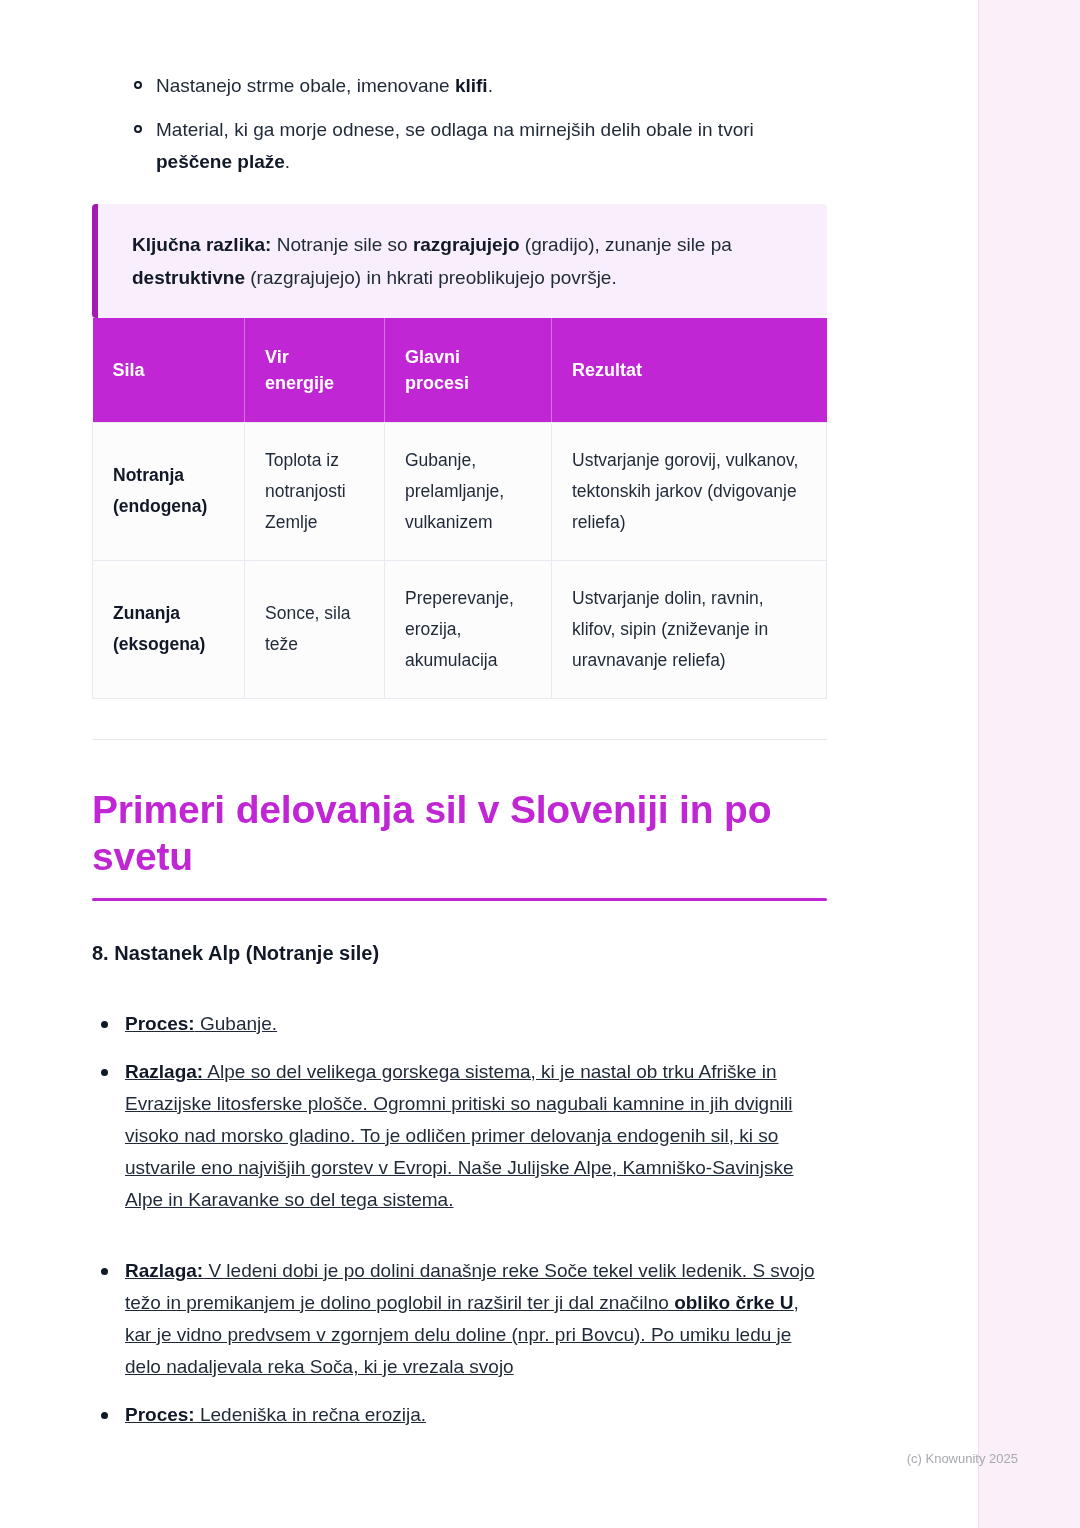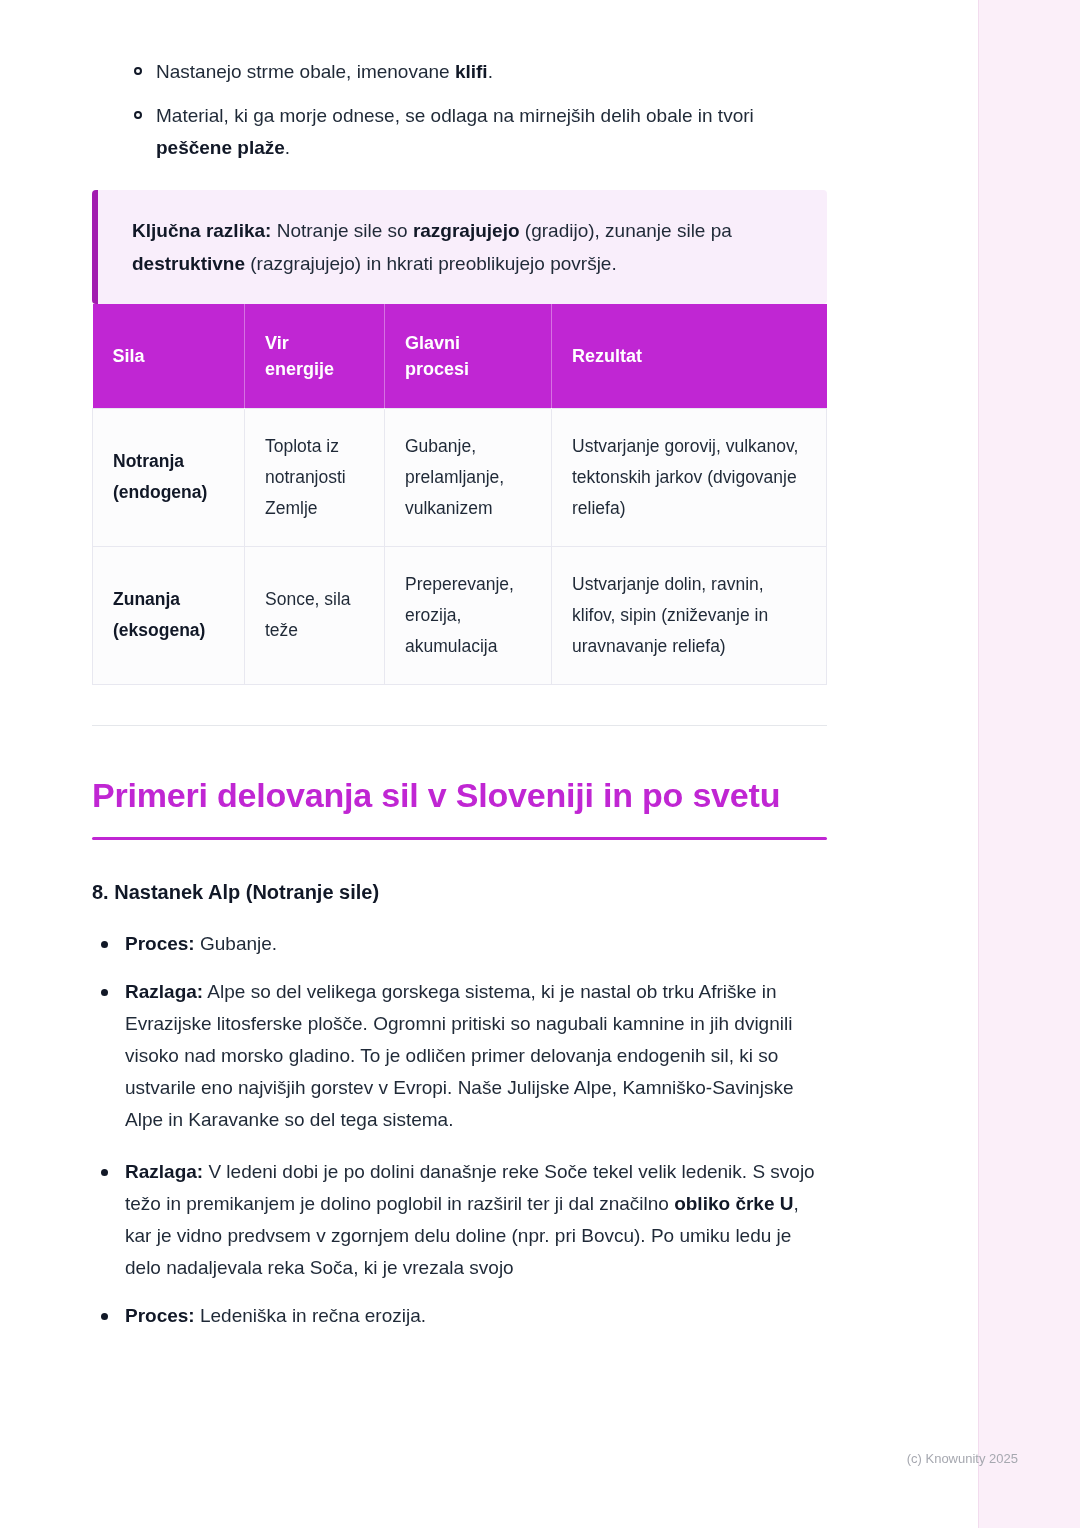--- a/index.html
+++ b/index.html
@@ -17,7 +17,7 @@
     border-left: 1px solid var(--strip-line, #f2dcee);
   }
   .content {
-    position: absolute; left: 92px; top: 0;
+    position: absolute; left: 92px; top: 14px;
     width: 735px;
     font-size: 19px; line-height: 32px;
   }

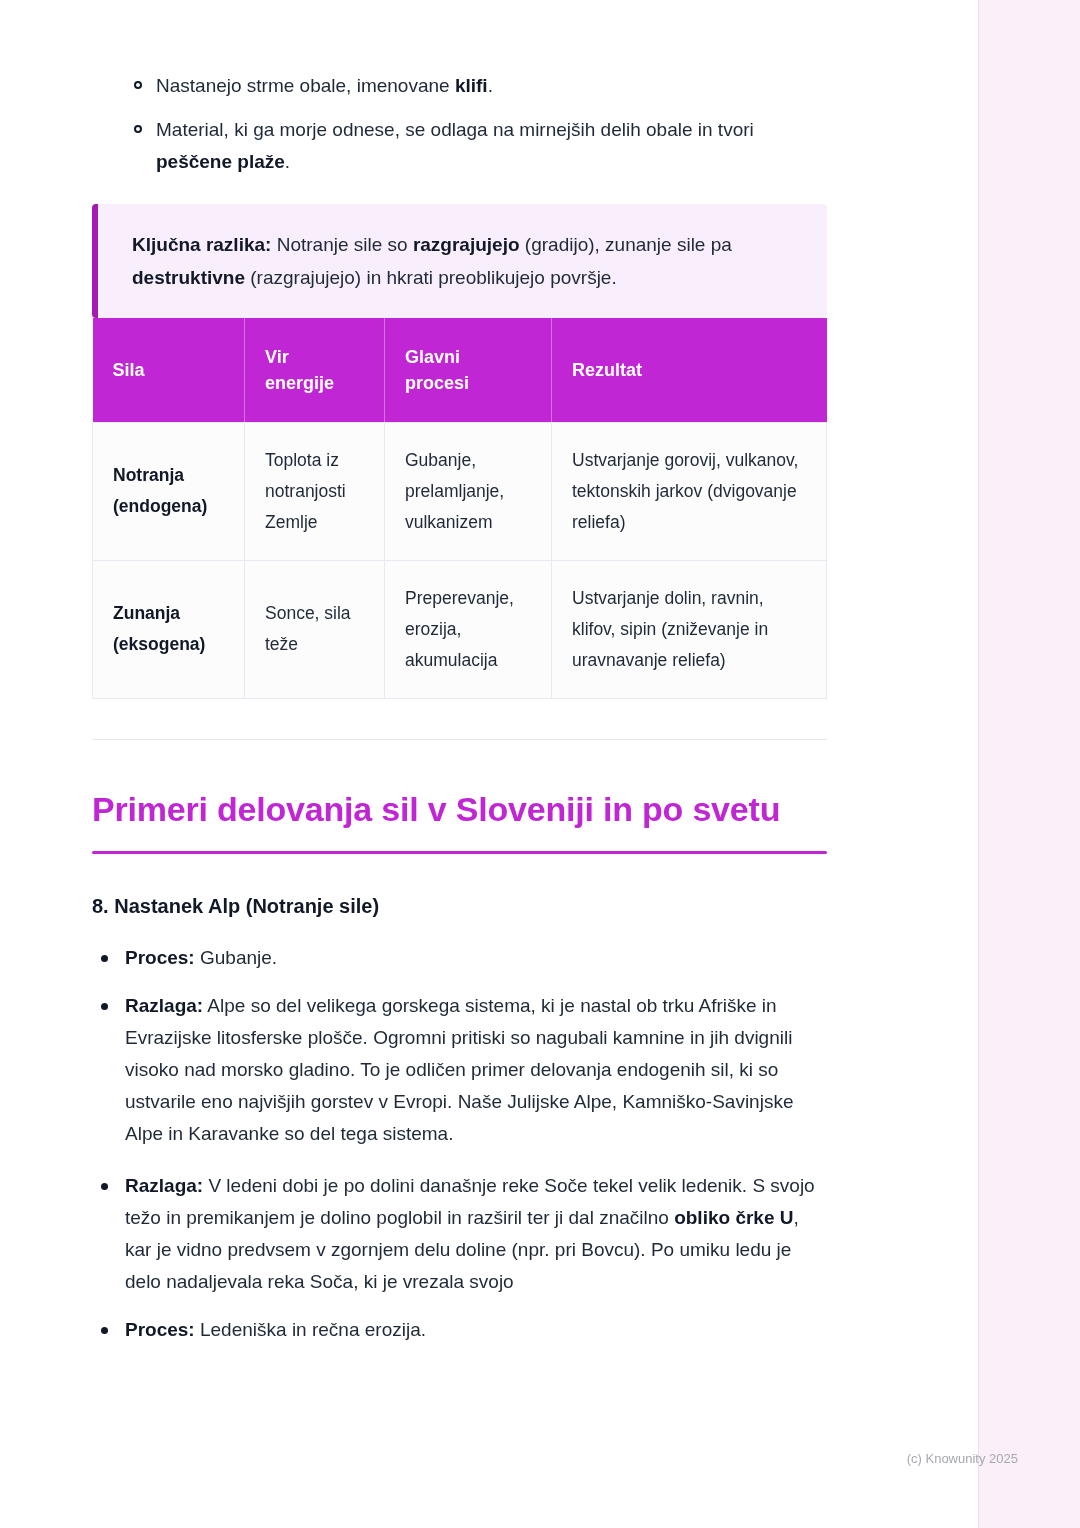--- a/index.html
+++ b/index.html
@@ -71,7 +71,7 @@
   .section-title {
     margin-top: 46px;
     color: var(--accent, #c026d3);
-    font-size: 34px; line-height: 47px; font-weight: 700;
+    font-size: 39px; line-height: 47px; font-weight: 700;
     letter-spacing: -0.2px;
   }
   .title-underline {

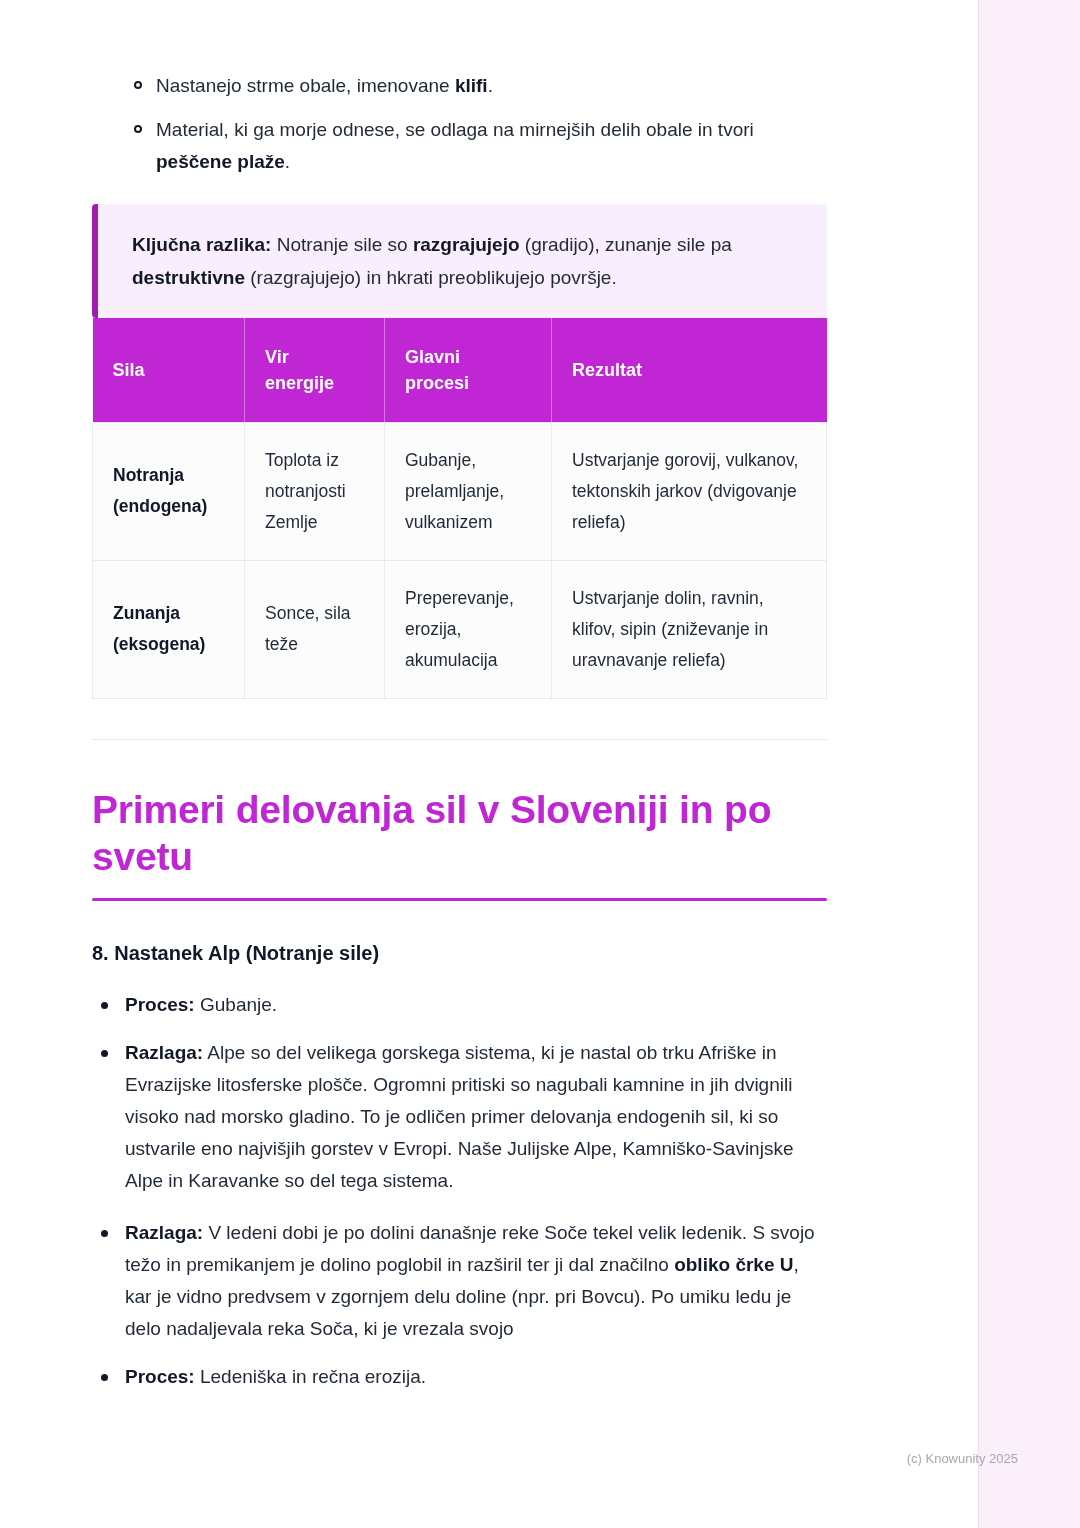--- a/index.html
+++ b/index.html
@@ -84,7 +84,7 @@
     font-size: 20px; font-weight: 700; color: var(--text-strong, #111827);
   }
 
-  .dot-list { list-style: none; margin-top: 20px; }
+  .dot-list { list-style: none; margin-top: 39px; text-decoration: underline; }
   .dot-list li { position: relative; padding-left: 33px; margin-bottom: 16px; }
   .bullet-dot {
     position: absolute; left: 9px; top: 13px;

